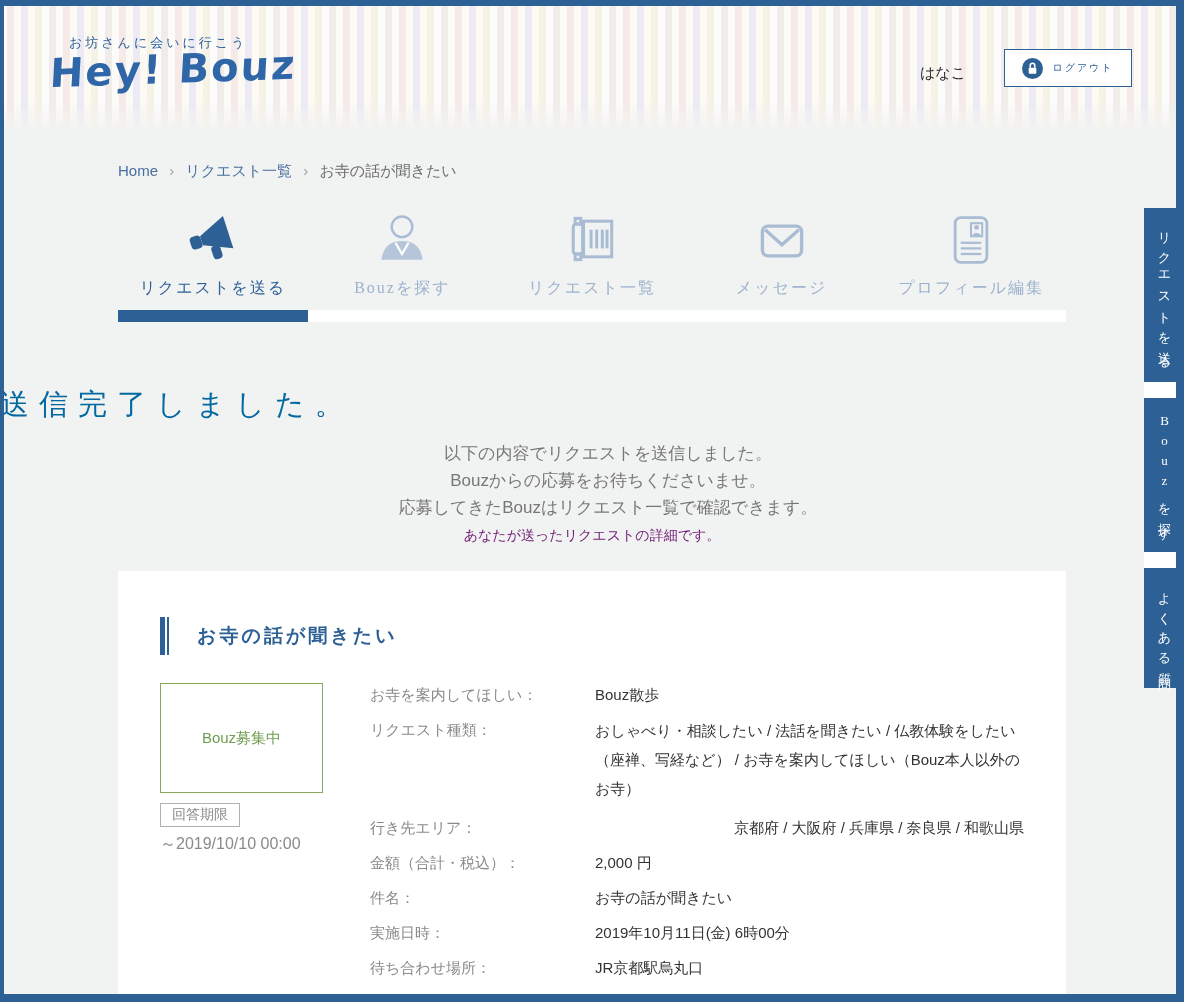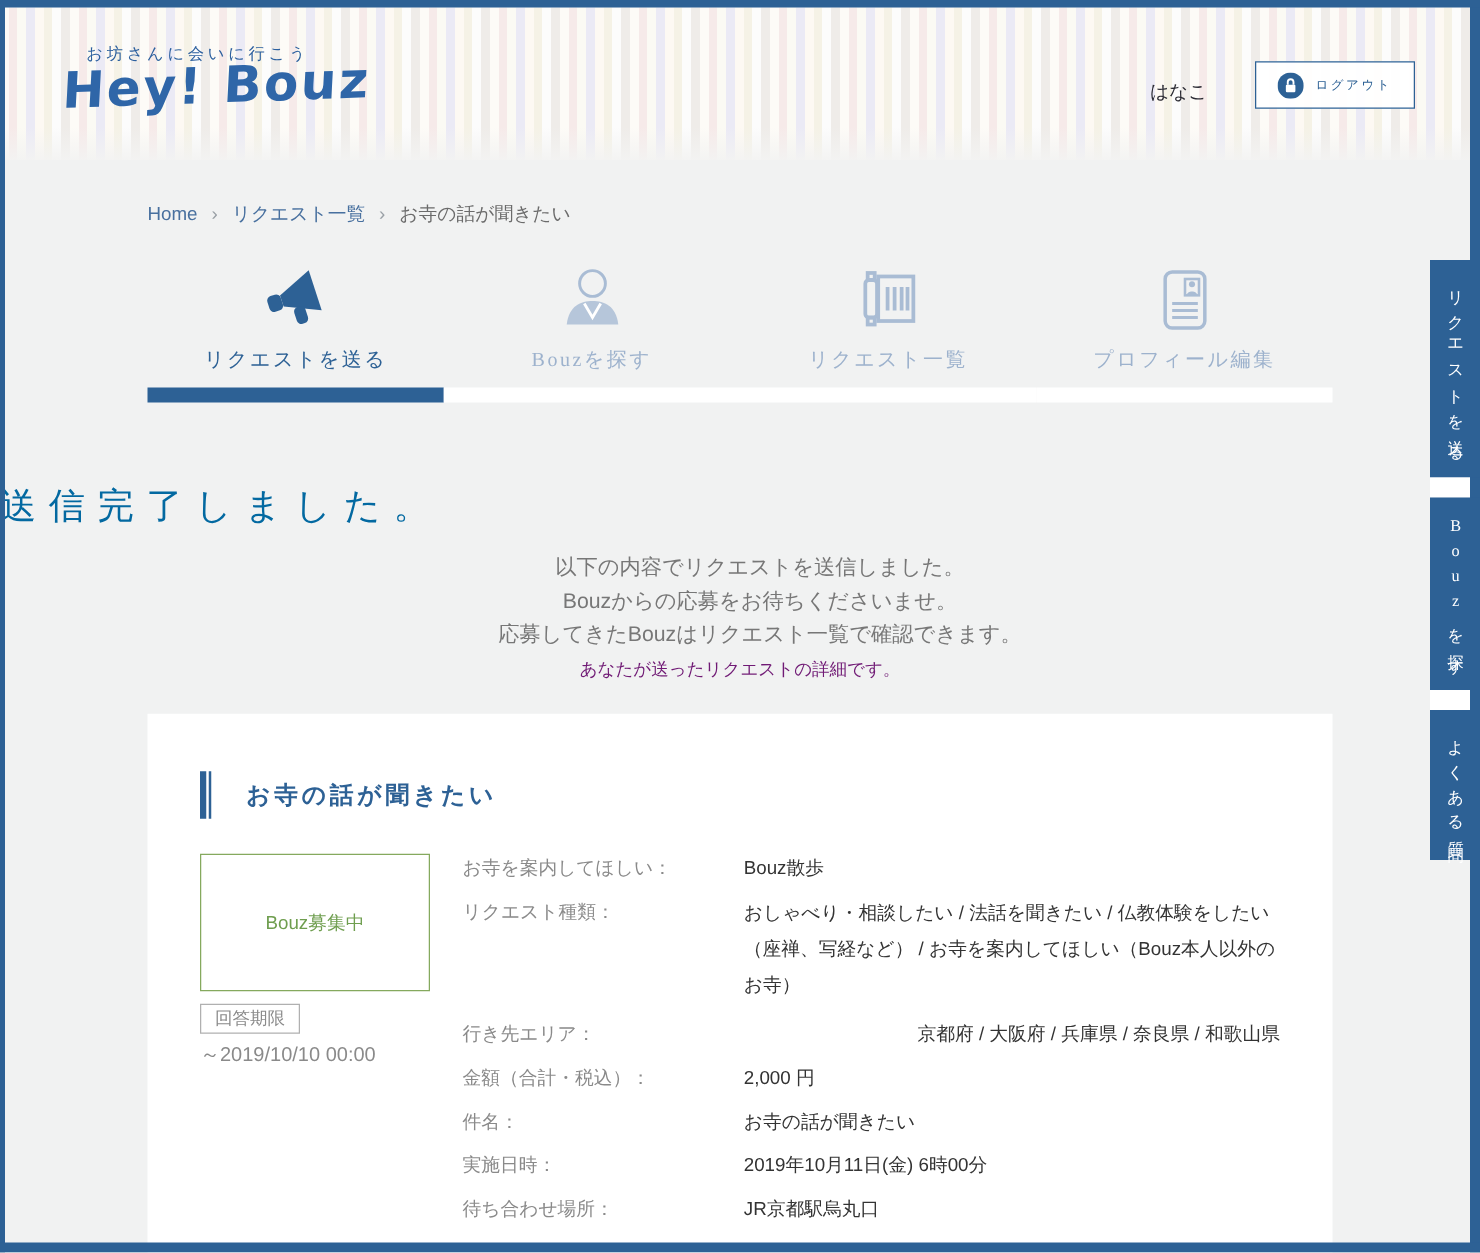--- a/index.html
+++ b/index.html
@@ -197,6 +197,16 @@
     <div class="bar"></div>
   </div>
 
+  <div class="tab">
+    <div class="icon-wrap">
+      <svg width="60" height="56" viewBox="0 0 64 60" stroke="#a9bcd4" fill="none" stroke-width="3.6">
+        <rect x="11" y="14" width="42" height="32" rx="6"></rect>
+        <path d="M14 18 L32 34 L50 18"></path>
+      </svg>
+    </div>
+    <div class="tab-label">メッセージ</div>
+    <div class="bar"></div>
+  </div>
 
   <div class="tab">
     <div class="icon-wrap">

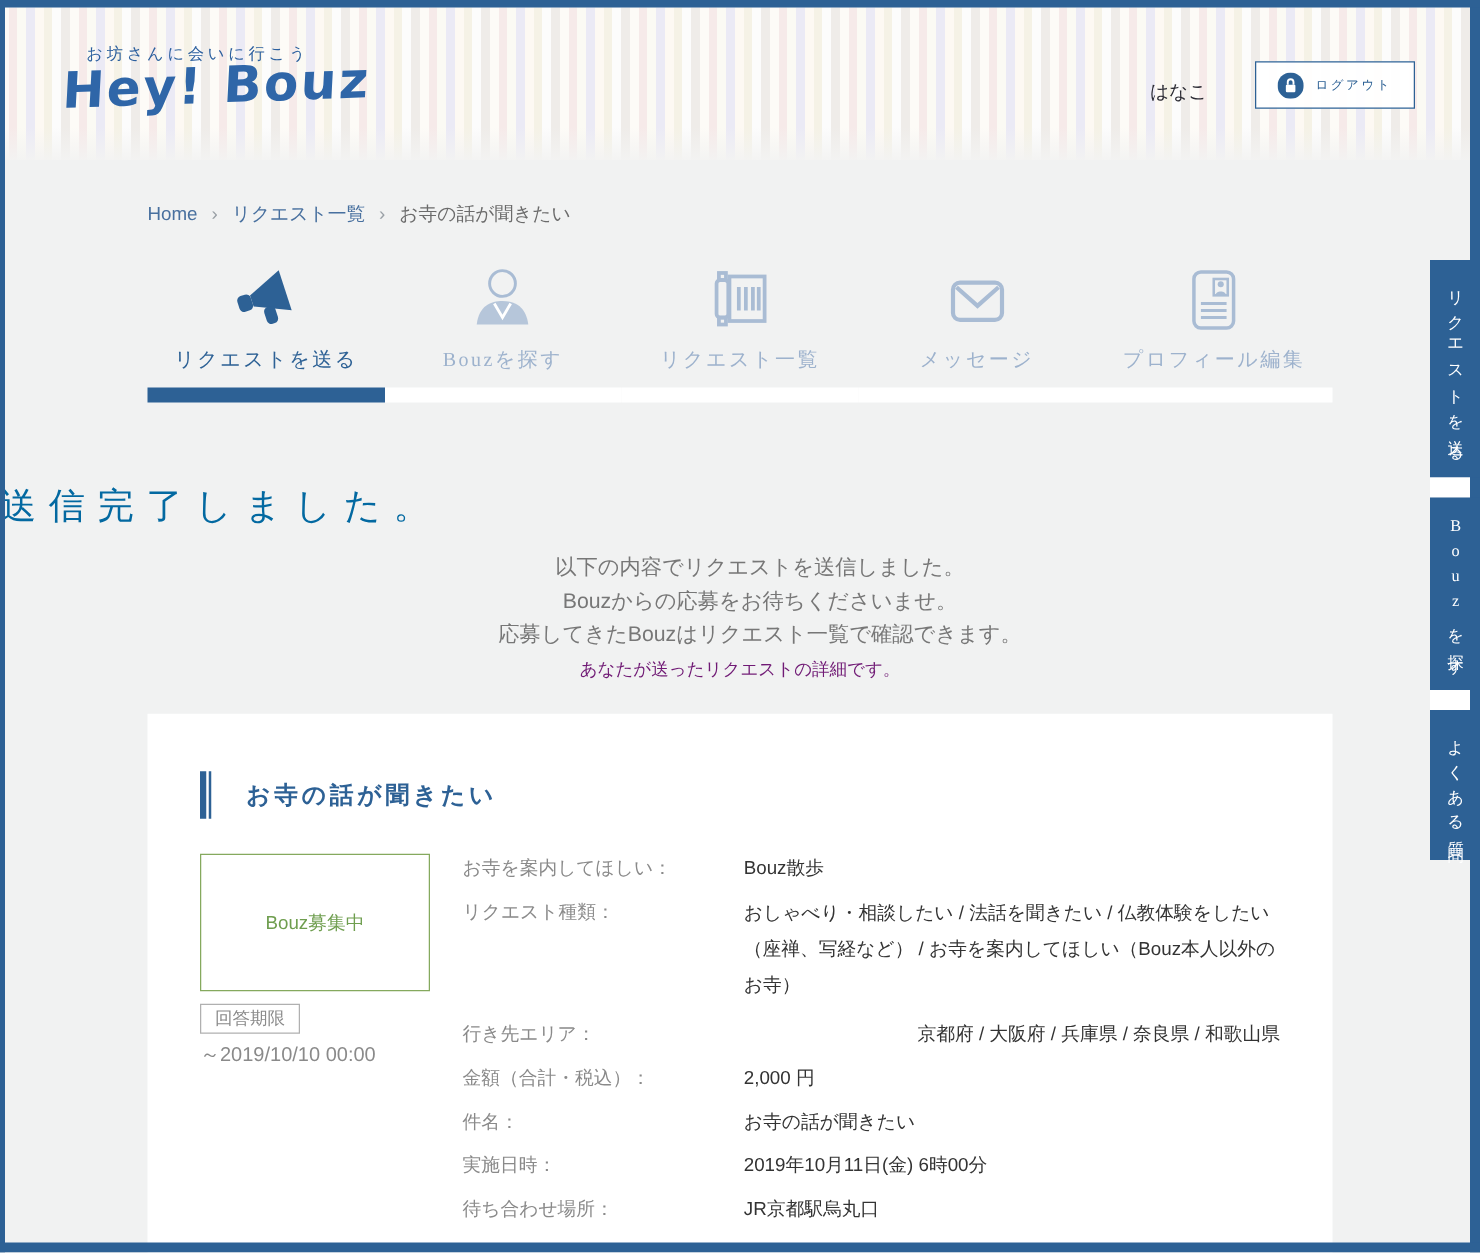--- a/index.html
+++ b/index.html
@@ -101,7 +101,7 @@
   .card-body { display:flex; margin-top:28px; gap:40px; }
   .left-col { width:170px; flex-shrink:0; }
   .status-box {
-    width:184px; height:110px; border:1px solid #85a95e;
+    width:163px; height:110px; border:1px solid #85a95e;
     display:flex; align-items:center; justify-content:center;
     color:#6f9e4f; font-size:15px;
   }

